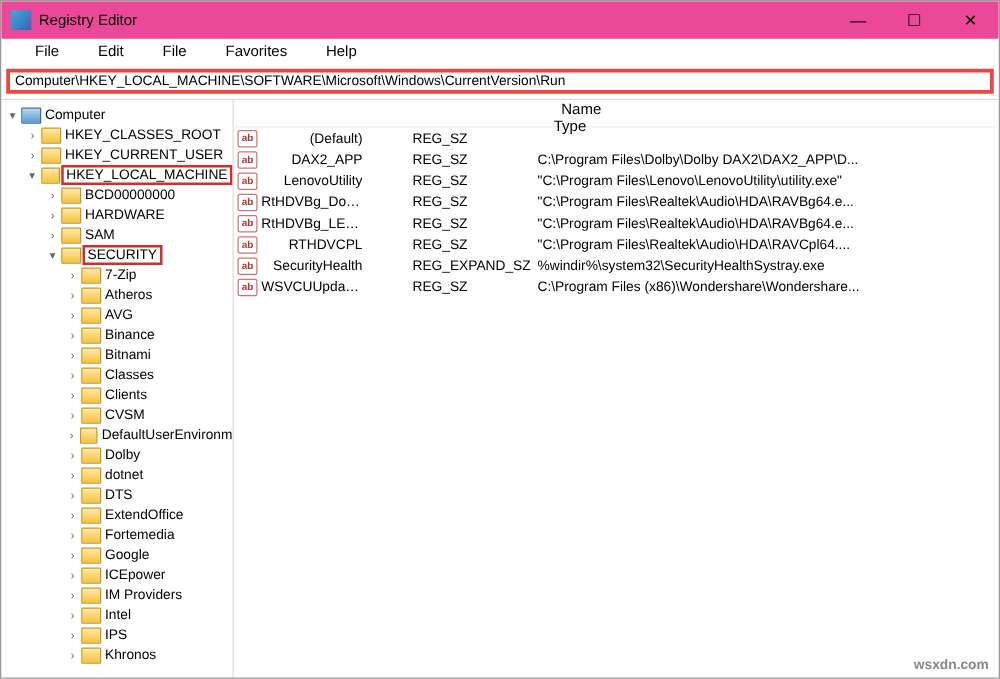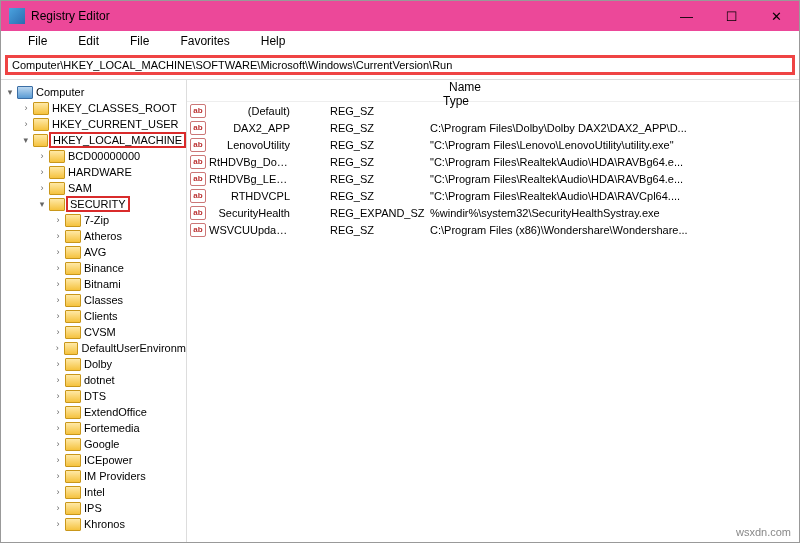--- a/index.html
+++ b/index.html
@@ -30,7 +30,7 @@
 .tree-row .comp { width: 16px; height: 13px; background: linear-gradient(#bcd8f0,#5a9bd4); border:1px solid #3b6ea5; border-radius:1px; margin-right: 3px; }
 .tree-row .lbl { }
 .hl { border: 2px solid #d92b2b; padding: 0 2px; margin-left: -2px; }
-.watermark { position: absolute; bottom: 4px; right: 8px; font-size: 11px; color: #888; }
+.watermark { position: absolute; bottom: 4px; right: 8px; font-size: 11px; color: #888; font-weight: bold; }
 </style>
 </head>
 <body>

